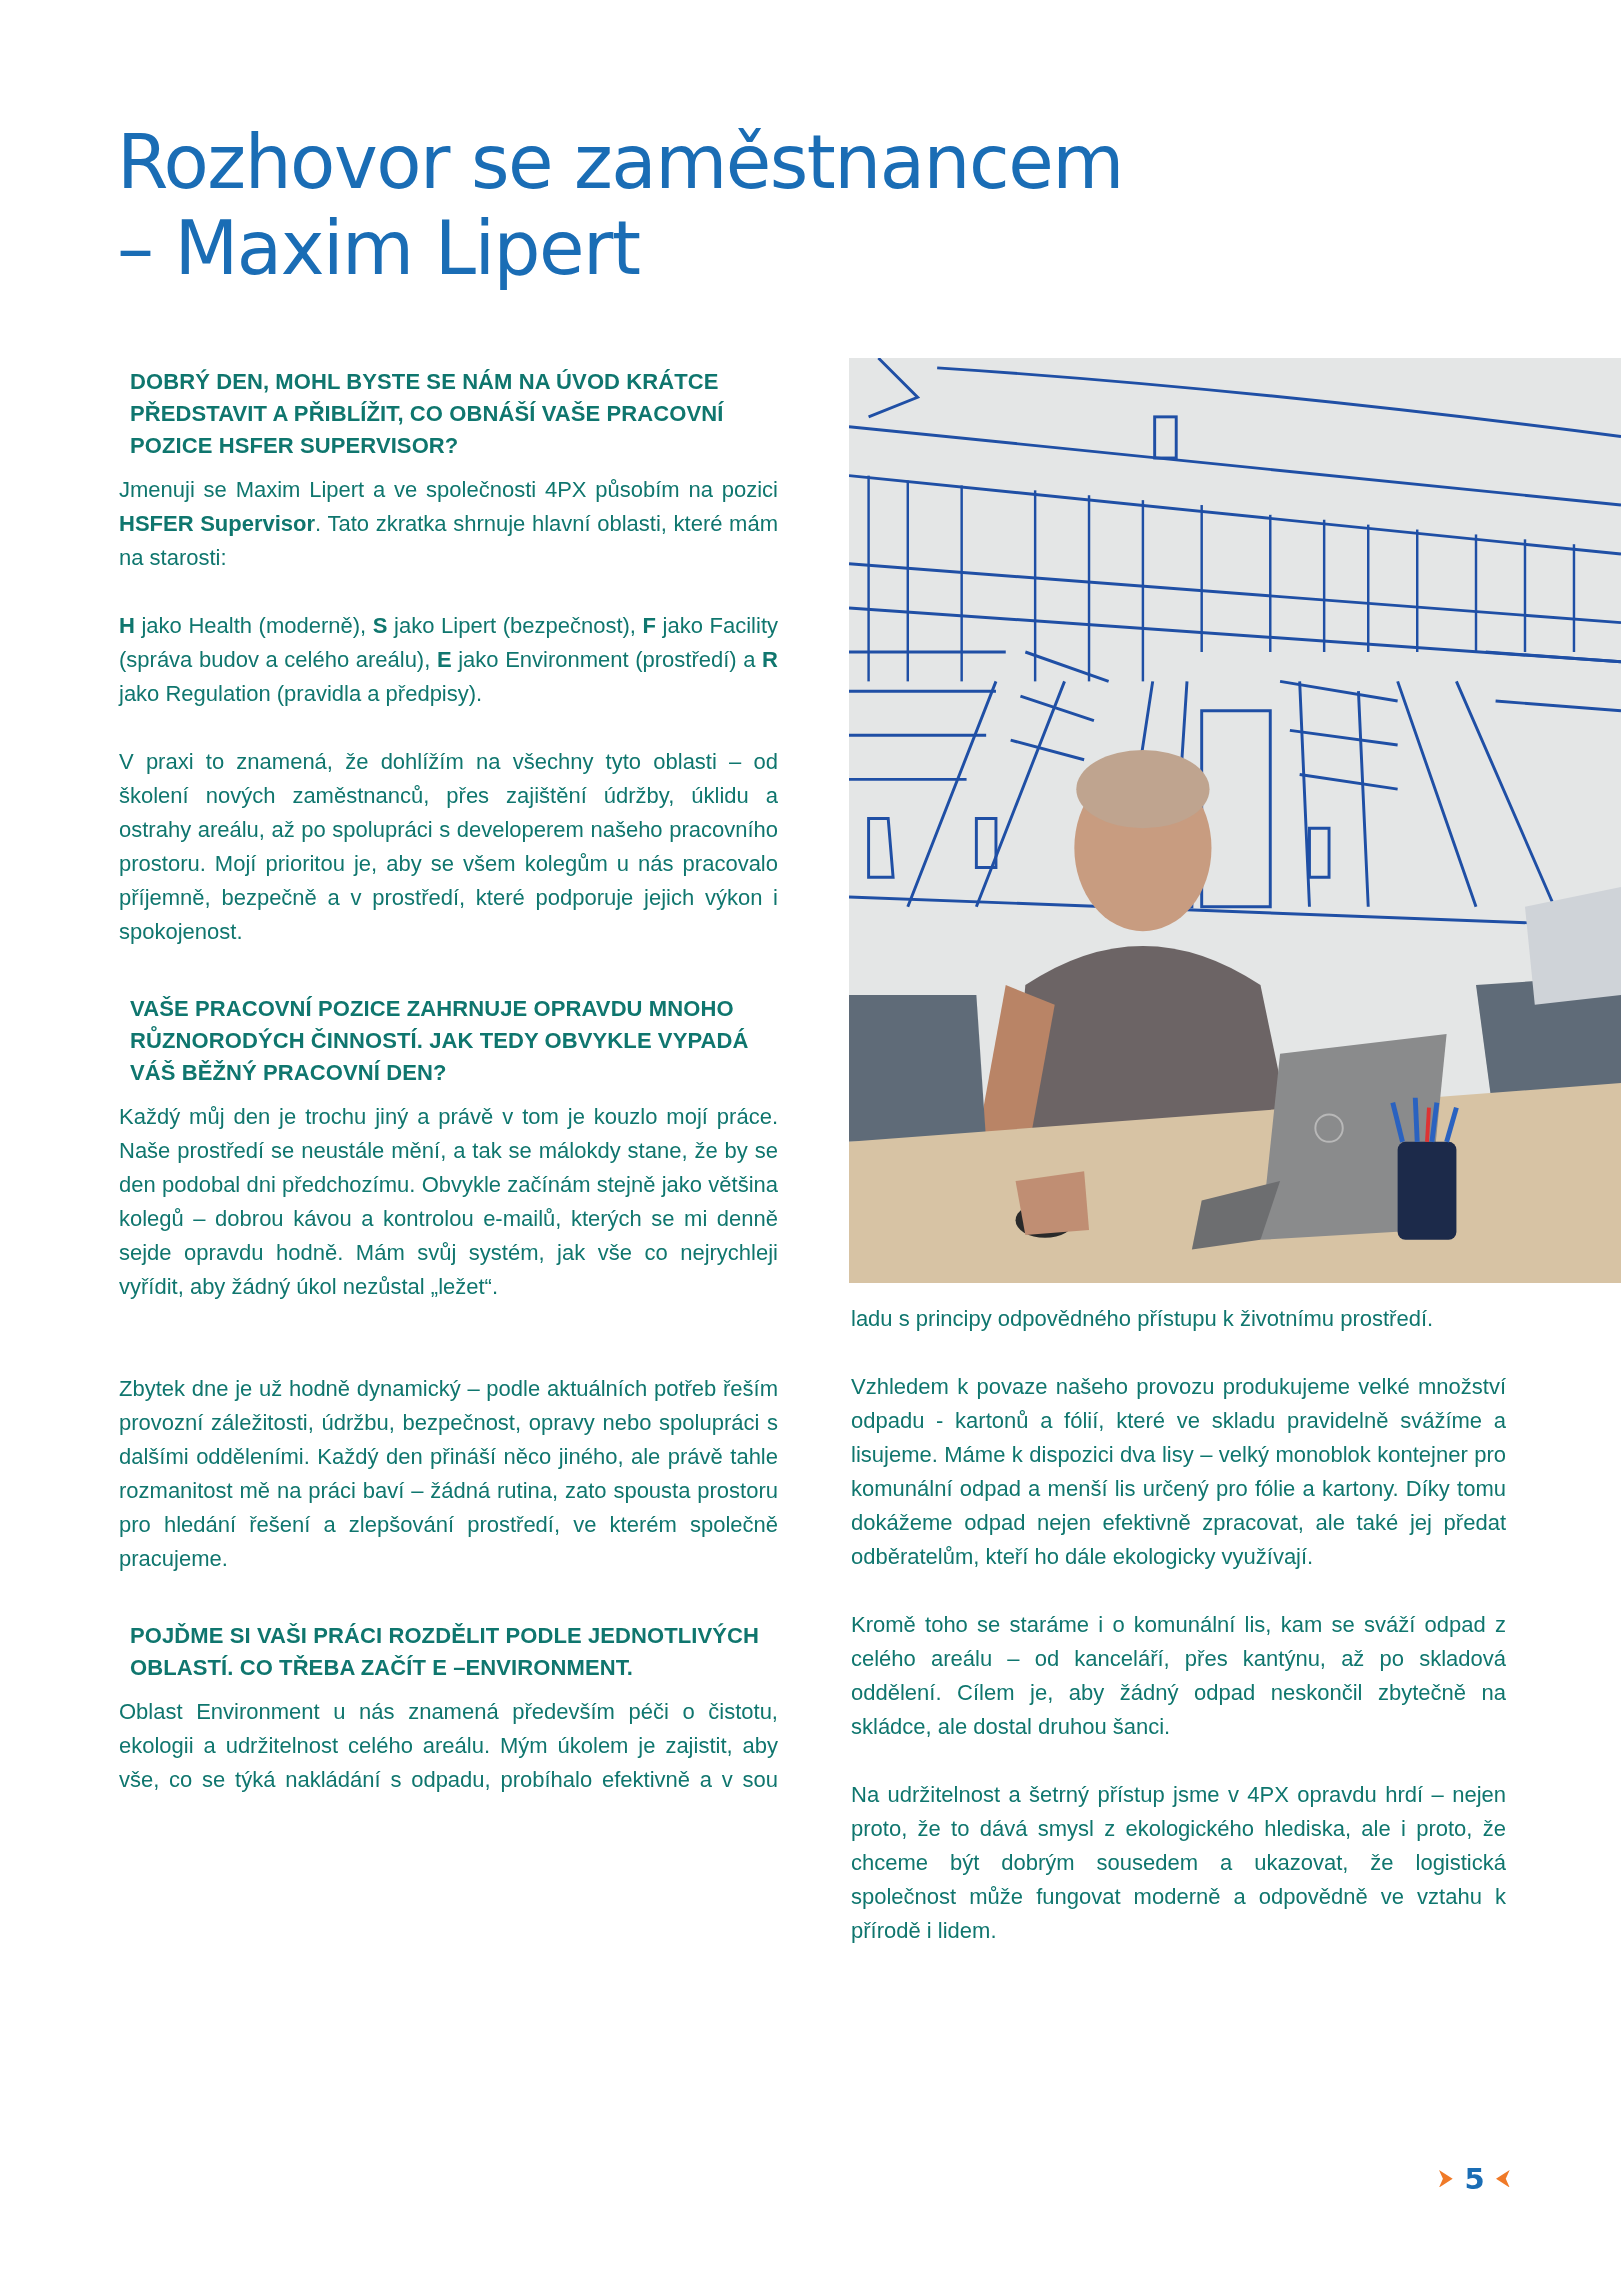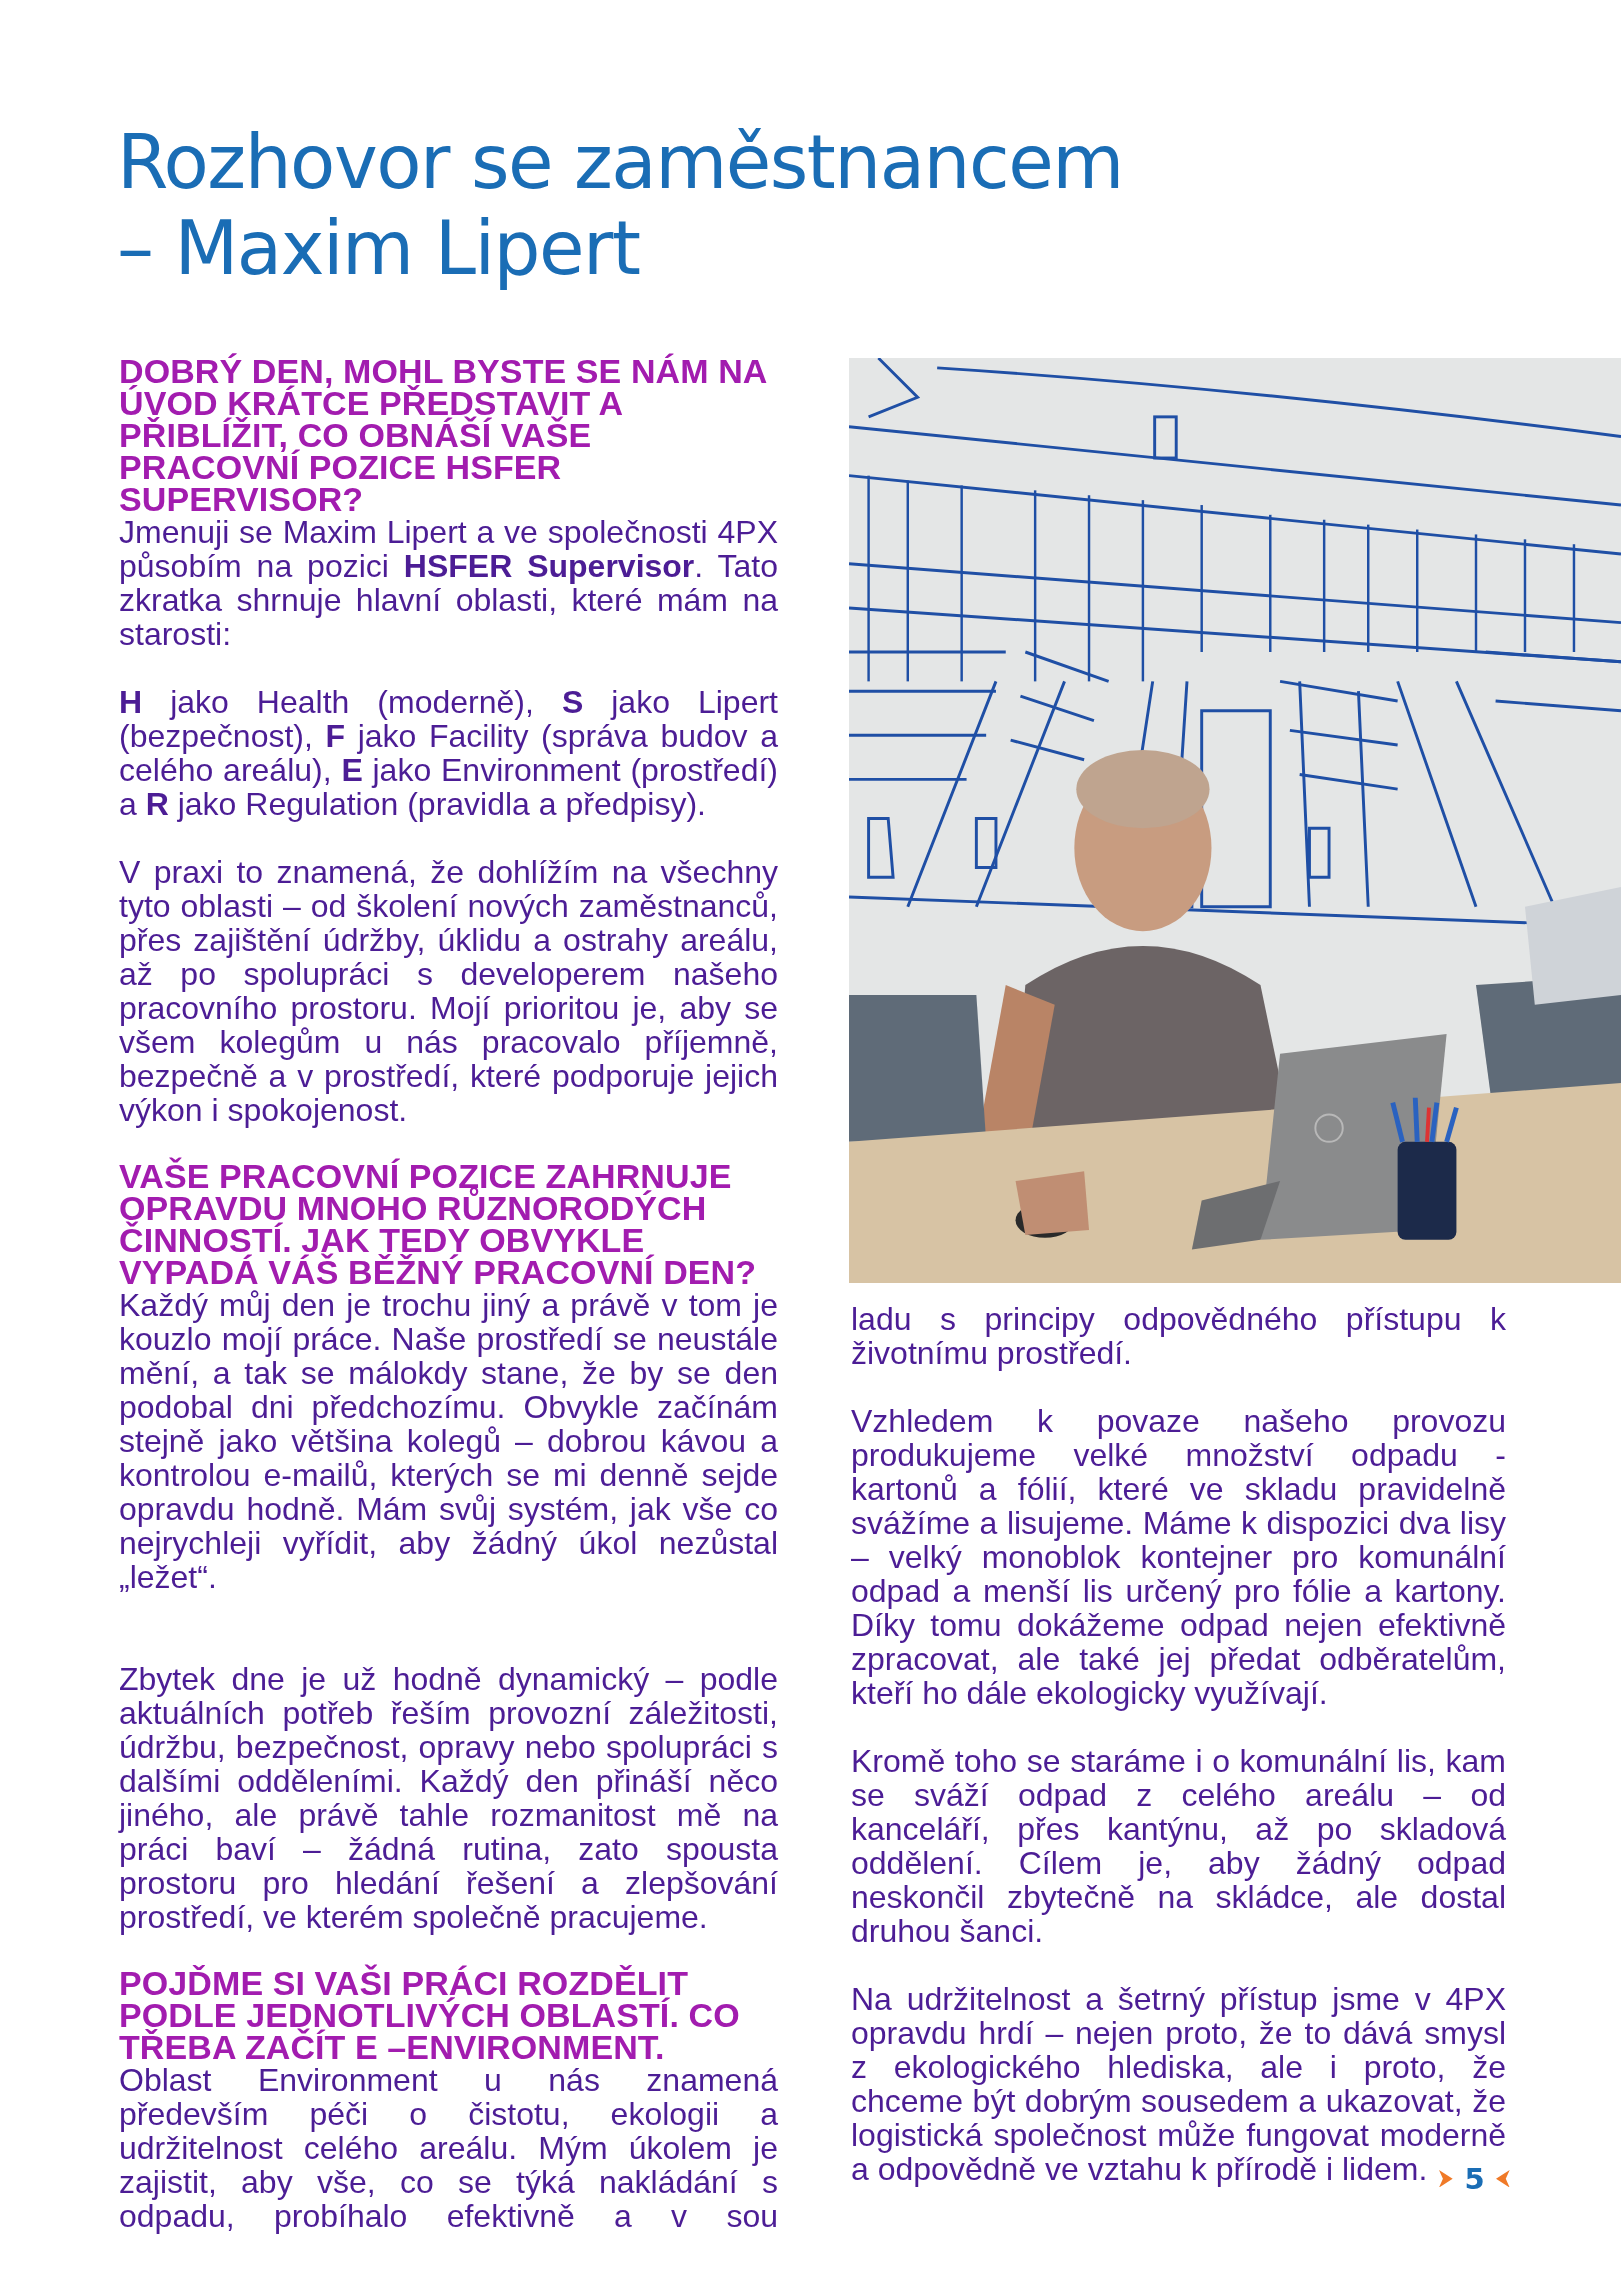--- a/index.html
+++ b/index.html
@@ -21,10 +21,10 @@
     .col-right { left: 851px; top: 1302px; width: 655px; }
 
     .q {
-      margin: 0;
+      margin: 11px;
       font-family: "Liberation Sans", sans-serif; font-weight: bold;
-      font-size: 34px; line-height: 32px; text-transform: uppercase;
-      color: #a21caf; letter-spacing: 0.1px;
+      font-size: 22px; line-height: 32px; text-transform: uppercase;
+      color: #0f766e; letter-spacing: 0.1px;
     }
     .p {
       margin: 0;

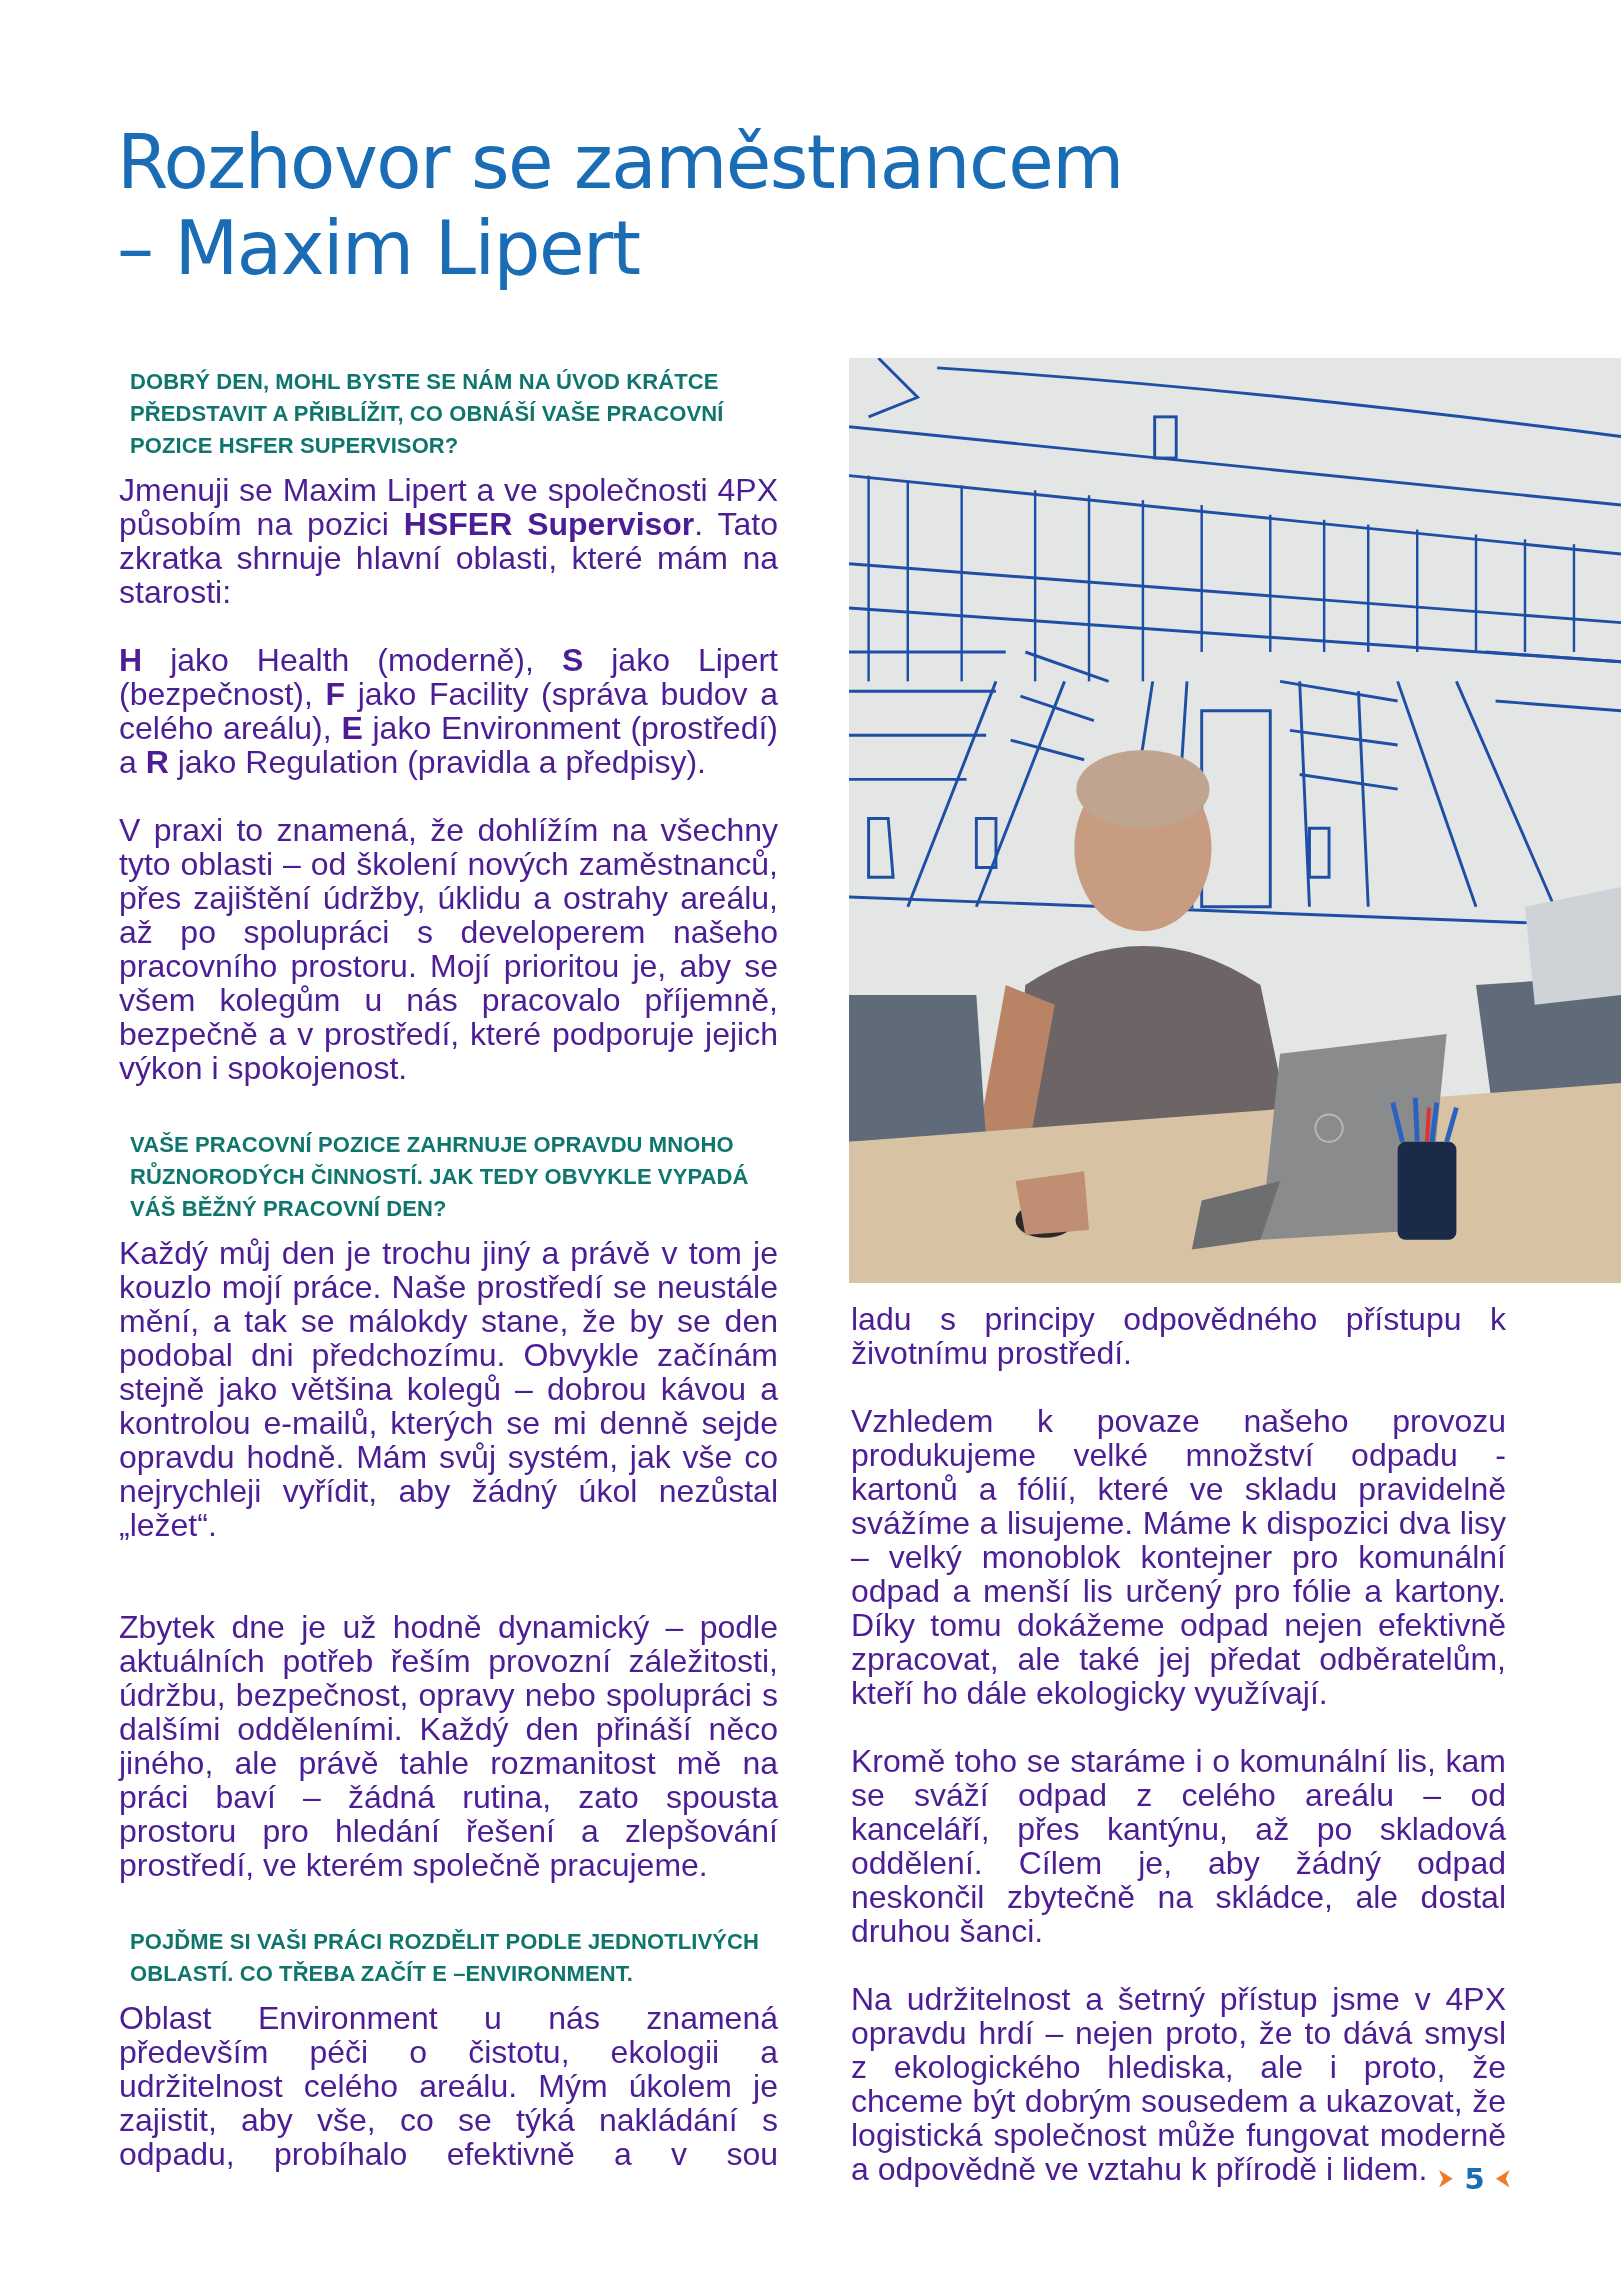--- a/index.html
+++ b/index.html
@@ -28,9 +28,9 @@
     }
     .p {
       margin: 0;
-      font-size: 32px; line-height: 34px;
+      font-size: 22px; line-height: 34px;
       text-align: justify; hyphens: manual;
-      color: #4c1d95;
+      color: #0f766e;
     }
     .p b { font-weight: bold; }
     .gap { height: 34px; }

